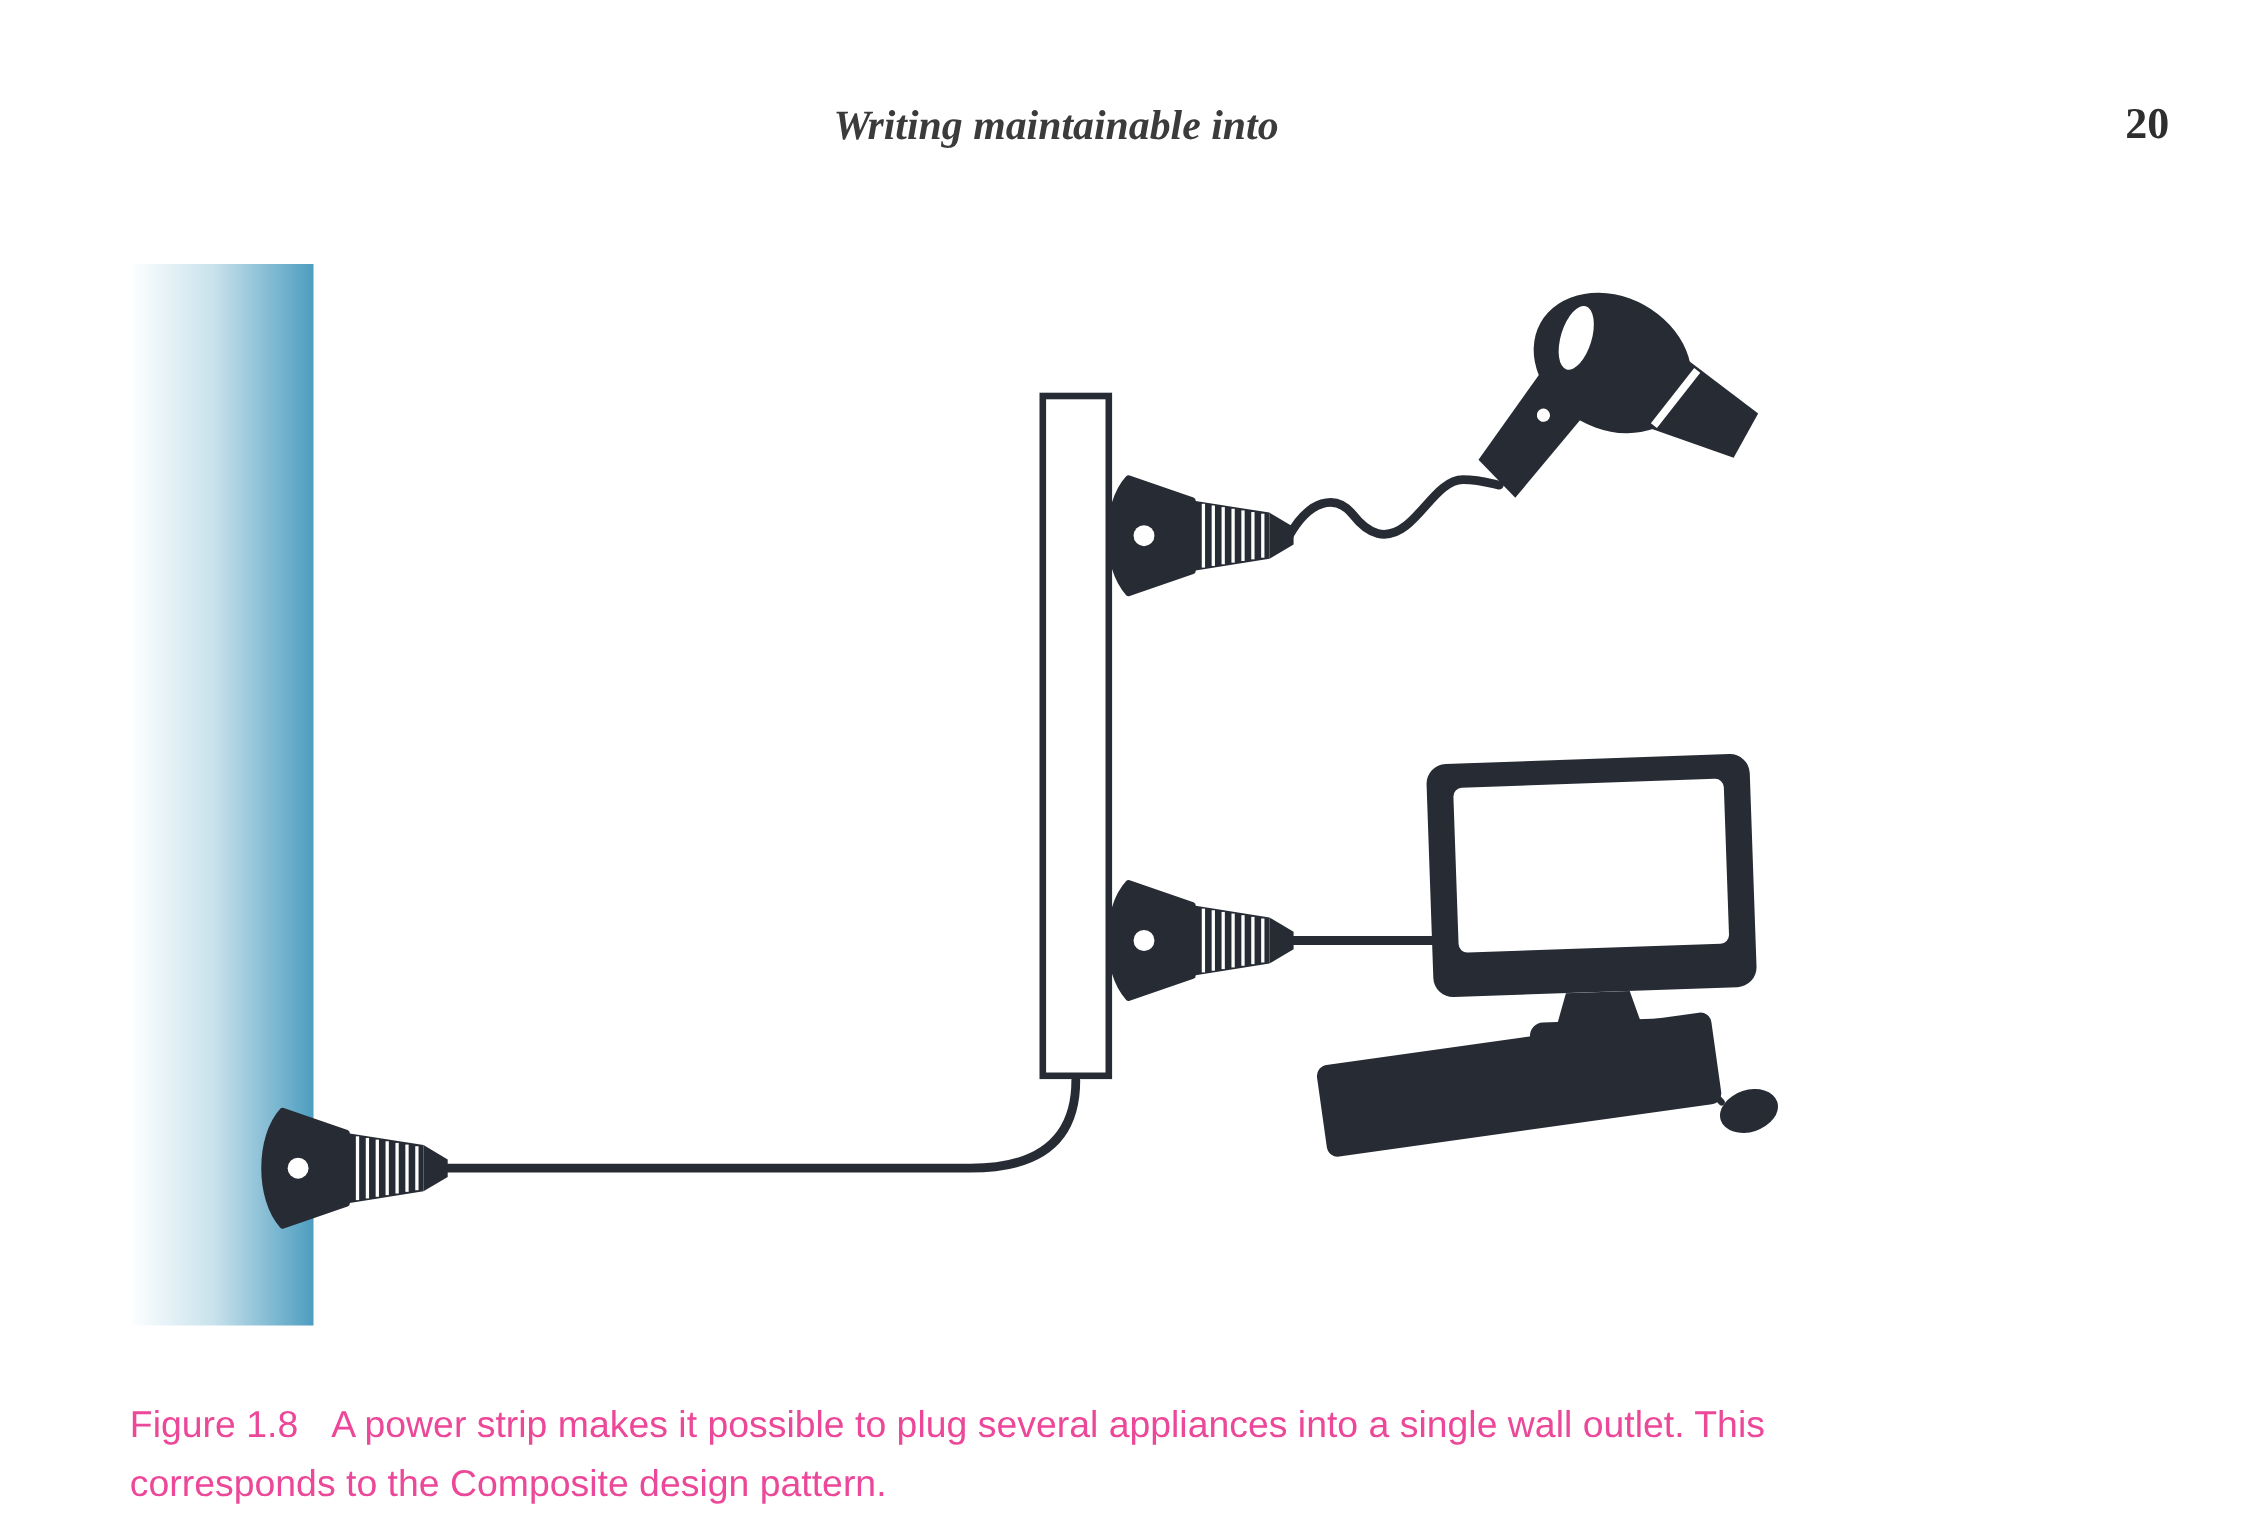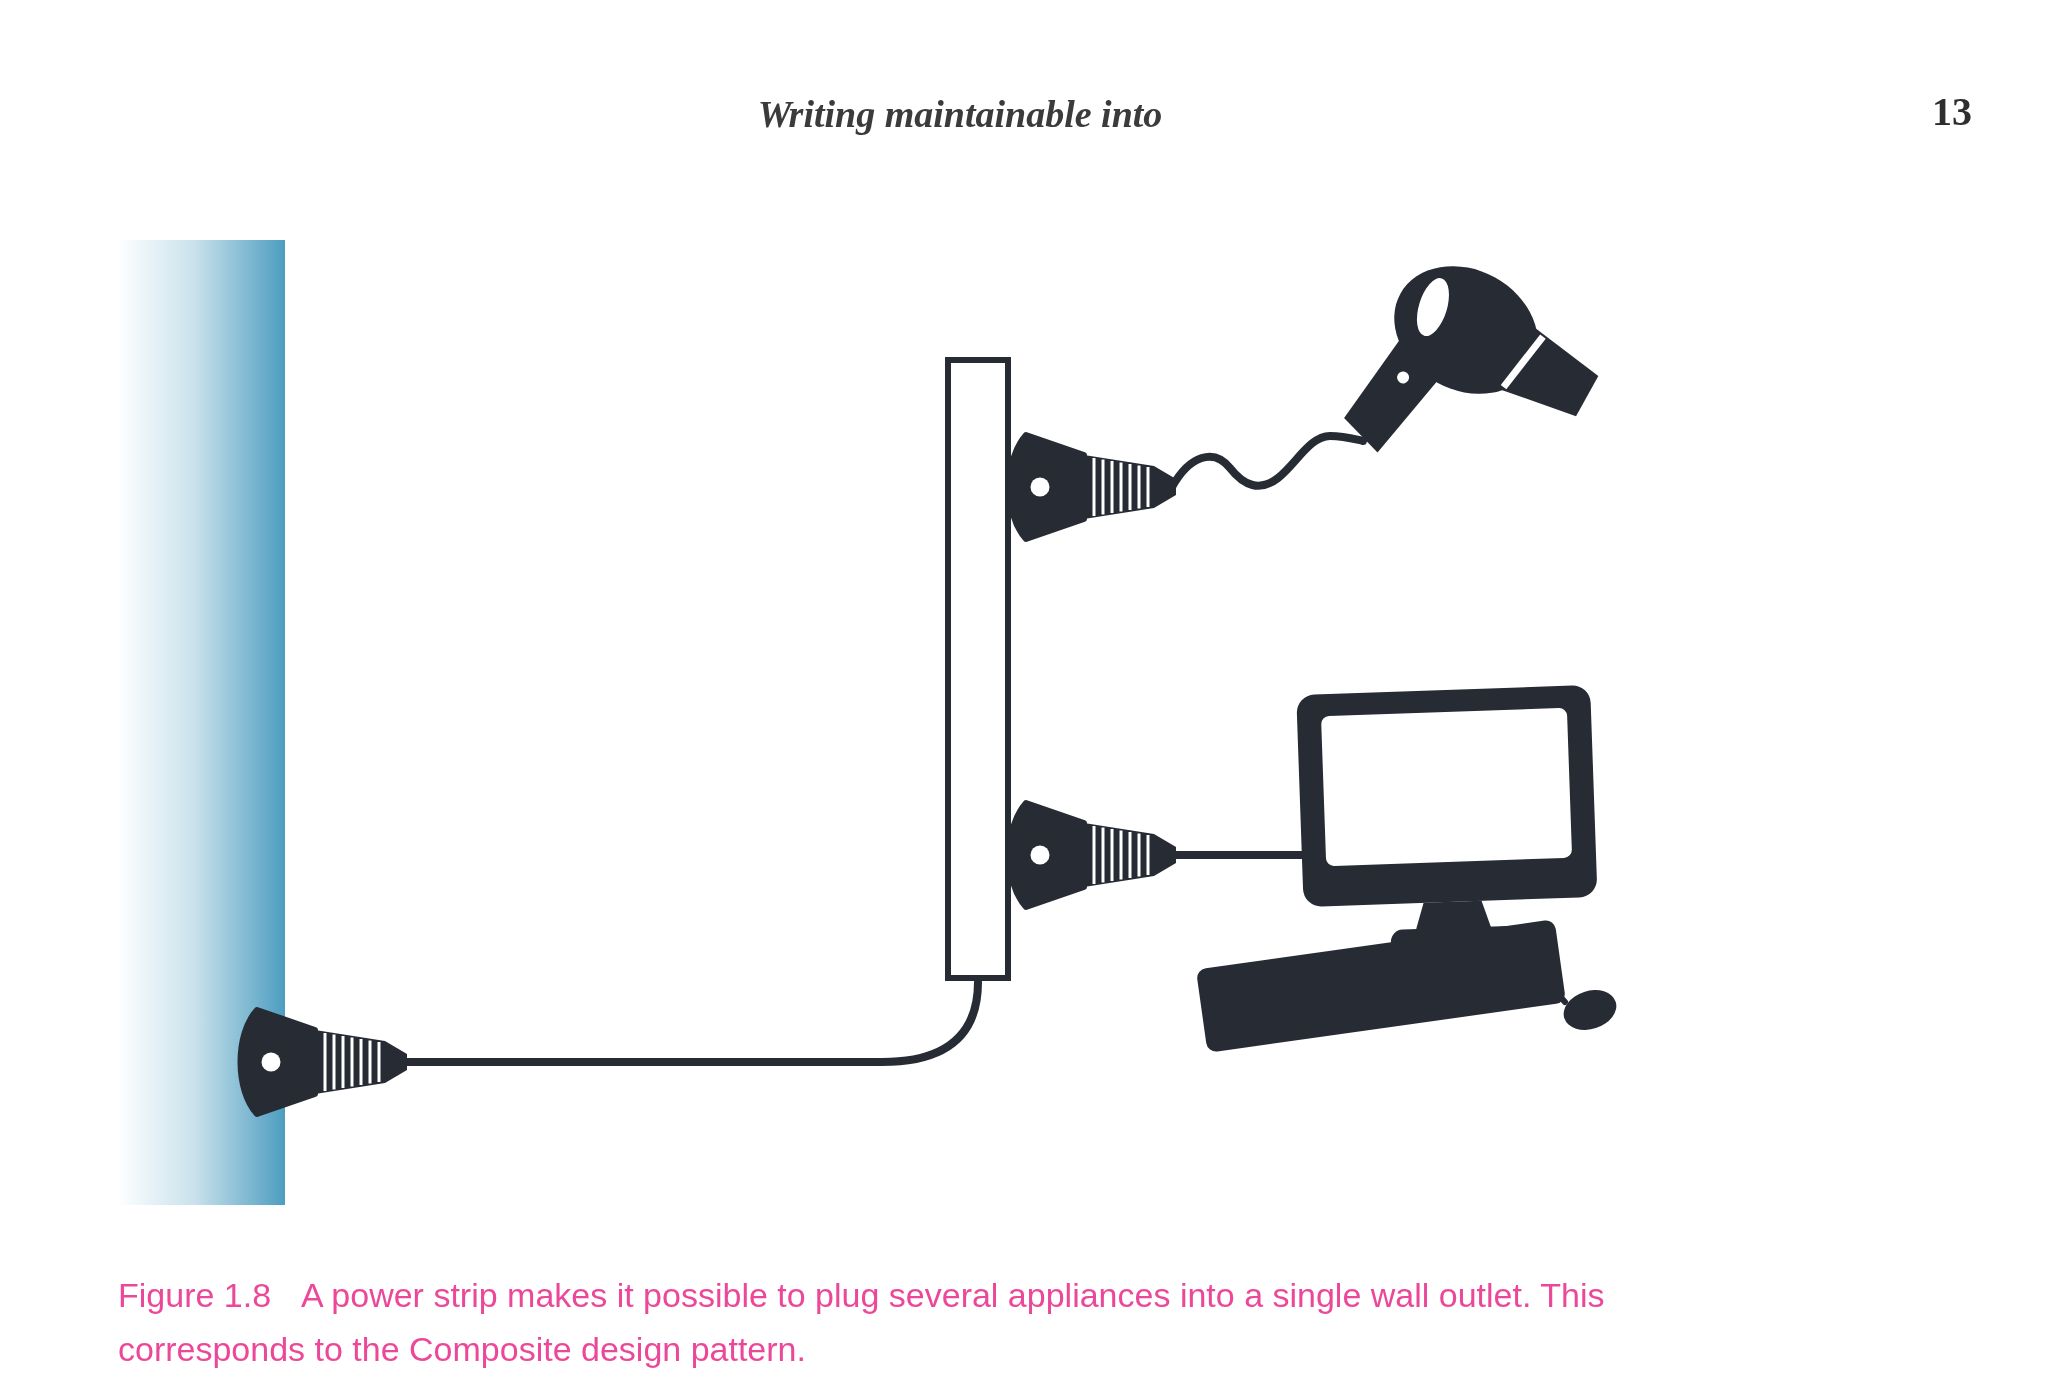--- a/index.html
+++ b/index.html
@@ -29,7 +29,7 @@
 <body>
 
 <div class="running-head">Writing maintainable into</div>
-<div class="page-number">13</div>
+<div class="page-number">20</div>
 
 <div class="figure-area">
   <svg width="2052" height="1378" viewBox="0 0 2052 1378">

